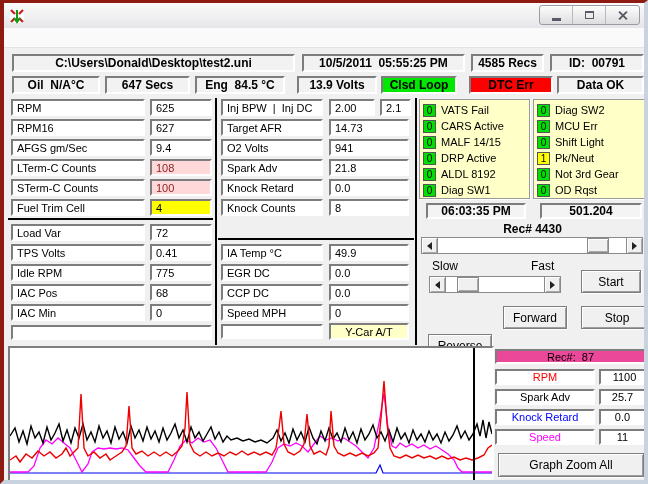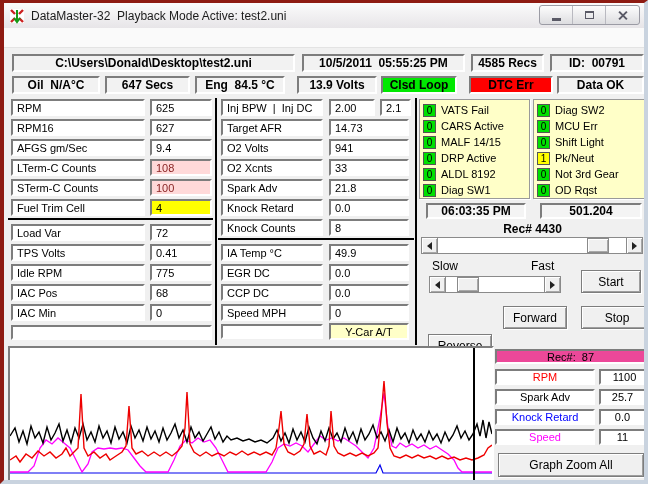--- a/index.html
+++ b/index.html
@@ -82,7 +82,6 @@
       <path d="M2 2 L6 6 M14 2 L10 6 M2 14 L6 10 M14 14 L10 10" stroke="#cc2222" stroke-width="2.4"></path>
       <path d="M8 2 L8 13 M5 10 L8 14 L11 10" stroke="#159915" stroke-width="2" fill="none"></path>
     </svg>
-    <span class="title-text">DataMaster-32  Playback Mode Active: test2.uni</span>
     <div class="winbtns">
       <div class="winbtn">
           <div class="g-min"></div>

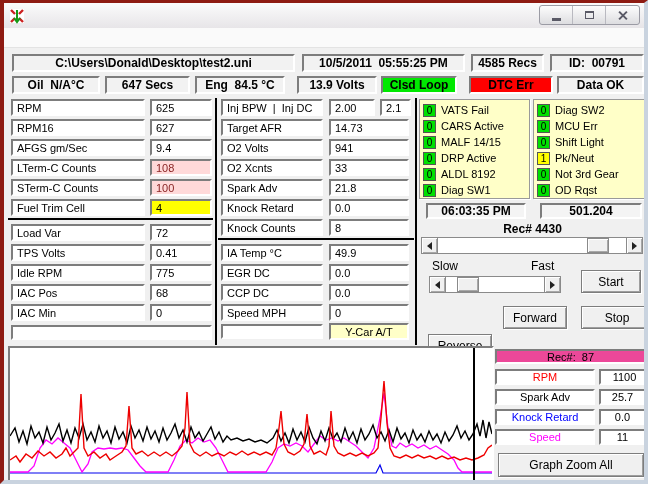--- a/index.html
+++ b/index.html
@@ -188,10 +188,6 @@
           <div class="dvalue">941</div>
         </div>
         <div class="drow">
-          <div class="dlabel">O2 Xcnts</div>
-          <div class="dvalue">33</div>
-        </div>
-        <div class="drow">
           <div class="dlabel">Spark Adv</div>
           <div class="dvalue">21.8</div>
         </div>

